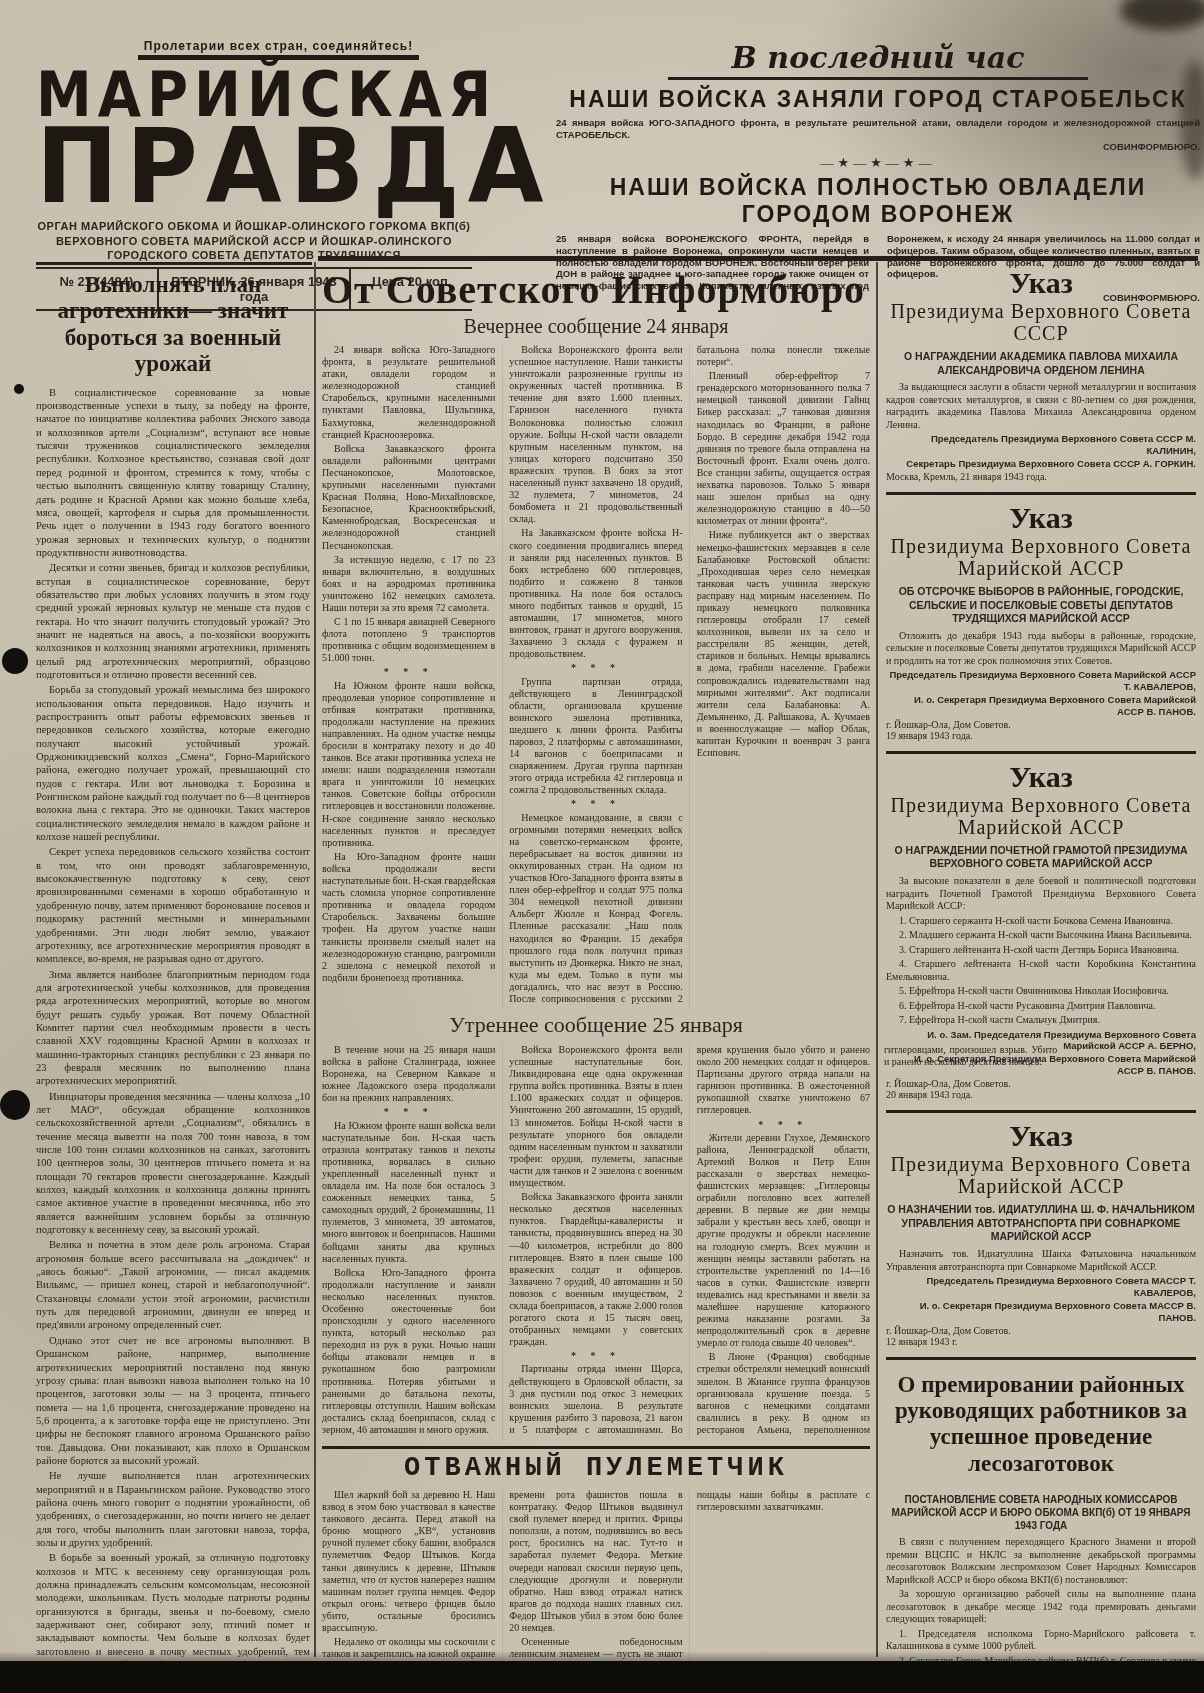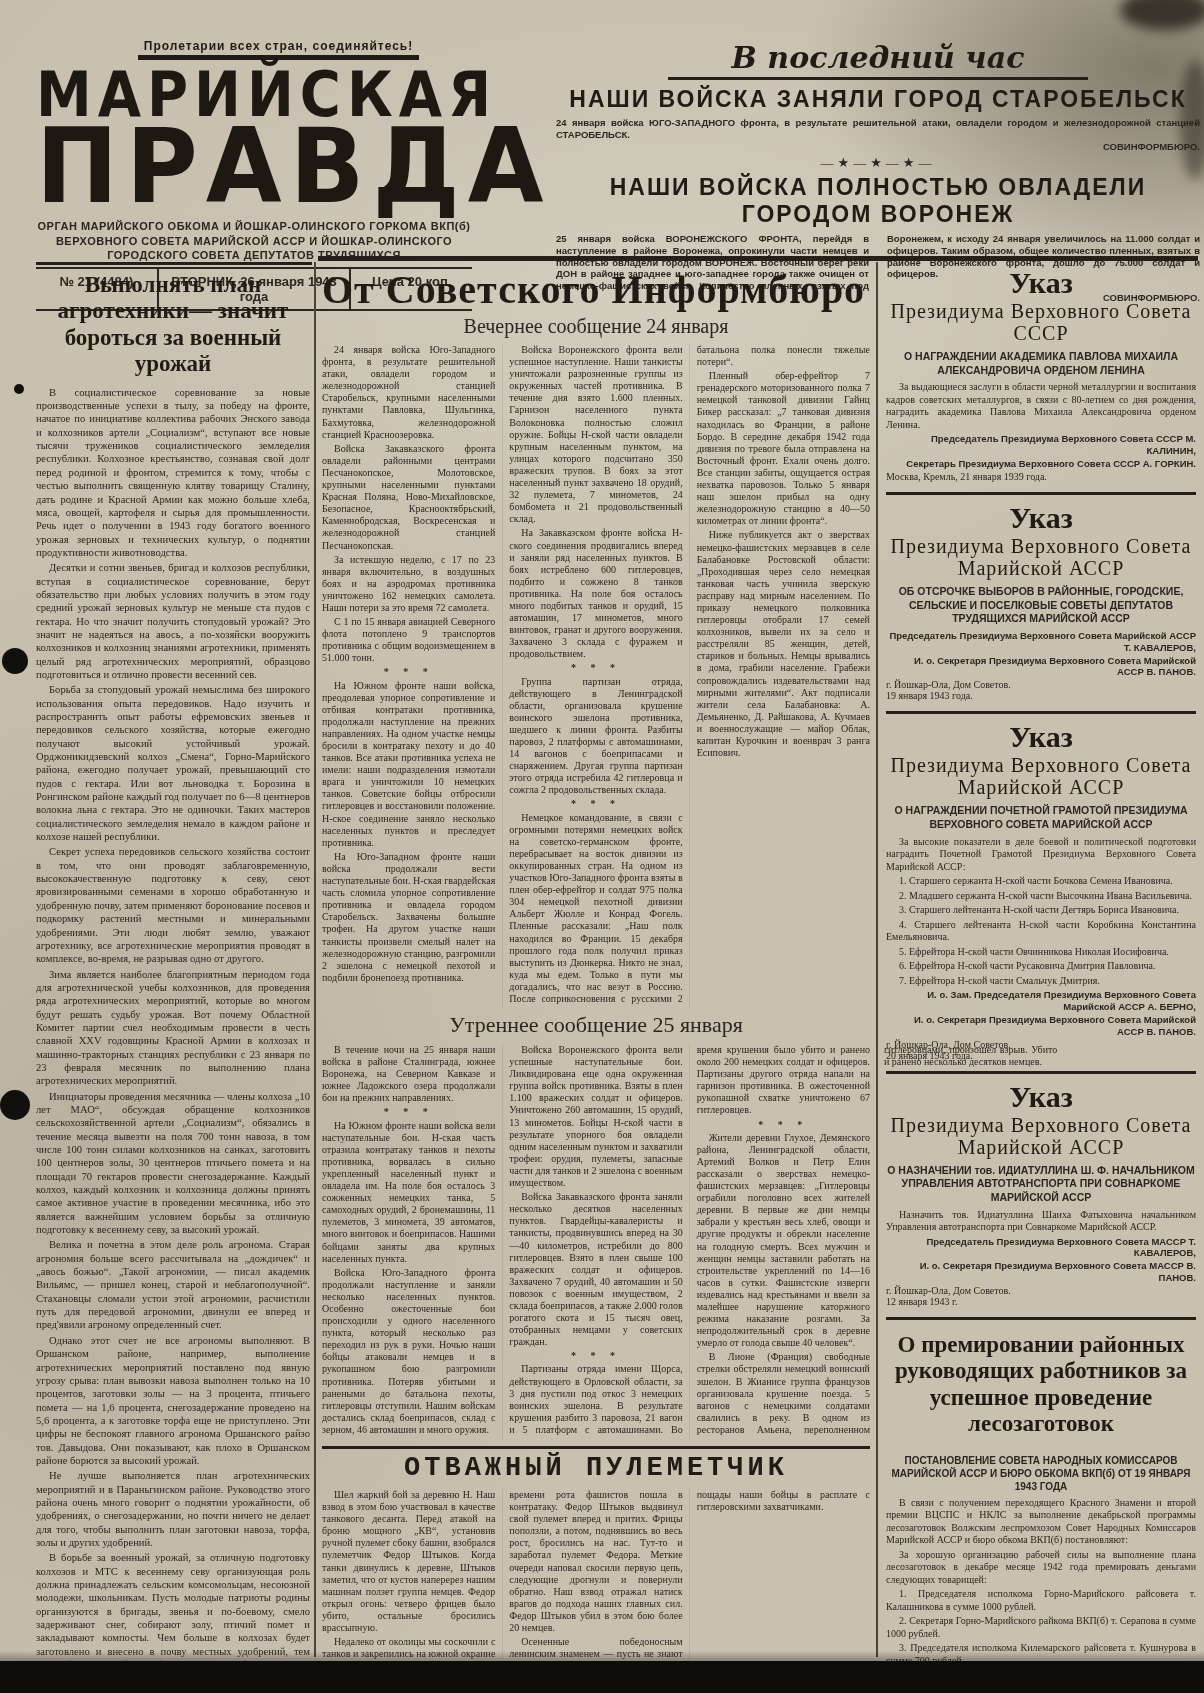--- a/index.html
+++ b/index.html
@@ -208,7 +208,7 @@
           <p>Секретарь Президиума Верховного Совета СССР А. ГОРКИН.</p>
         </div>
       <div class="d-place">
-          <p>Москва, Кремль, 21 января 1939 года.</p>
+          <p>Москва, Кремль, 21 января 1943 года.</p>
         </div>
     </div>
 

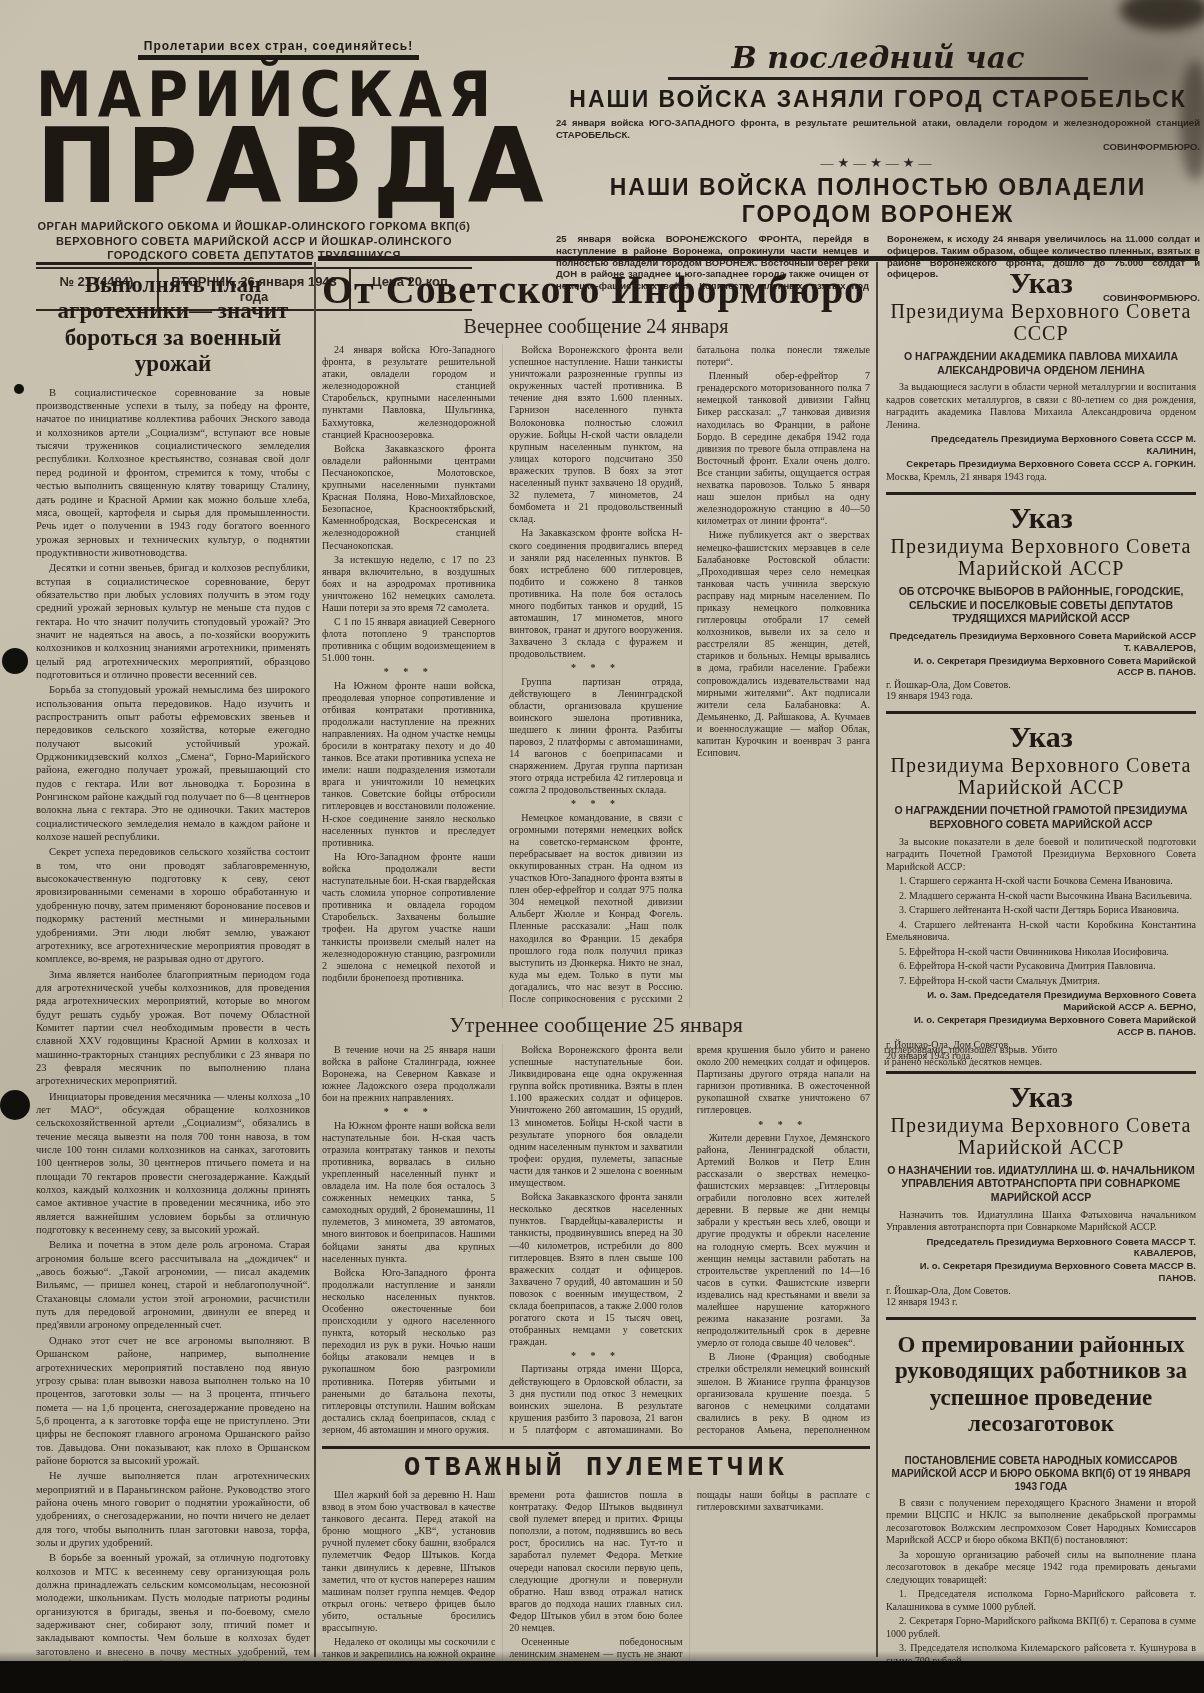--- a/index.html
+++ b/index.html
@@ -216,6 +216,9 @@
       <div class="d-t1">Указ</div>
       <div class="d-t2">Президиума Верховного Совета Марийской АССР</div>
       <div class="d-subj">ОБ ОТСРОЧКЕ ВЫБОРОВ В РАЙОННЫЕ, ГОРОДСКИЕ, СЕЛЬСКИЕ И ПОСЕЛКОВЫЕ СОВЕТЫ ДЕПУТАТОВ ТРУДЯЩИХСЯ МАРИЙСКОЙ АССР</div>
+      <div class="bodytext">
+          <p>Отложить до декабря 1943 года выборы в районные, городские, сельские и поселковые Советы депутатов трудящихся Марийской АССР и продлить на тот же срок полномочия этих Советов.</p>
+        </div>
       <div class="d-sigs">
           <p>Председатель Президиума Верховного Совета Марийской АССР Т. КАВАЛЕРОВ,</p>
           <p>И. о. Секретаря Президиума Верховного Совета Марийской АССР В. ПАНОВ.</p>

